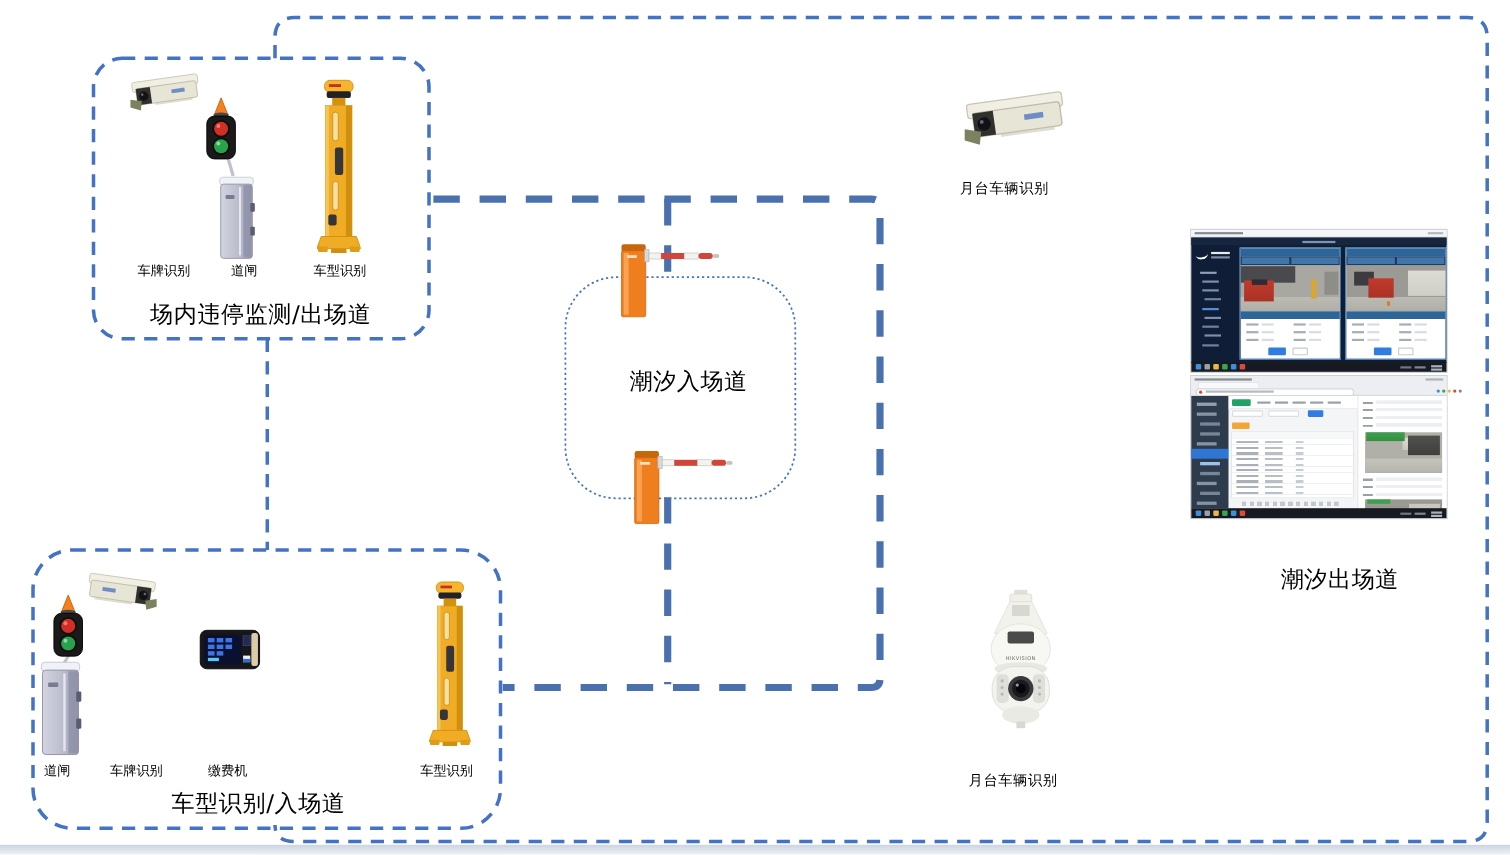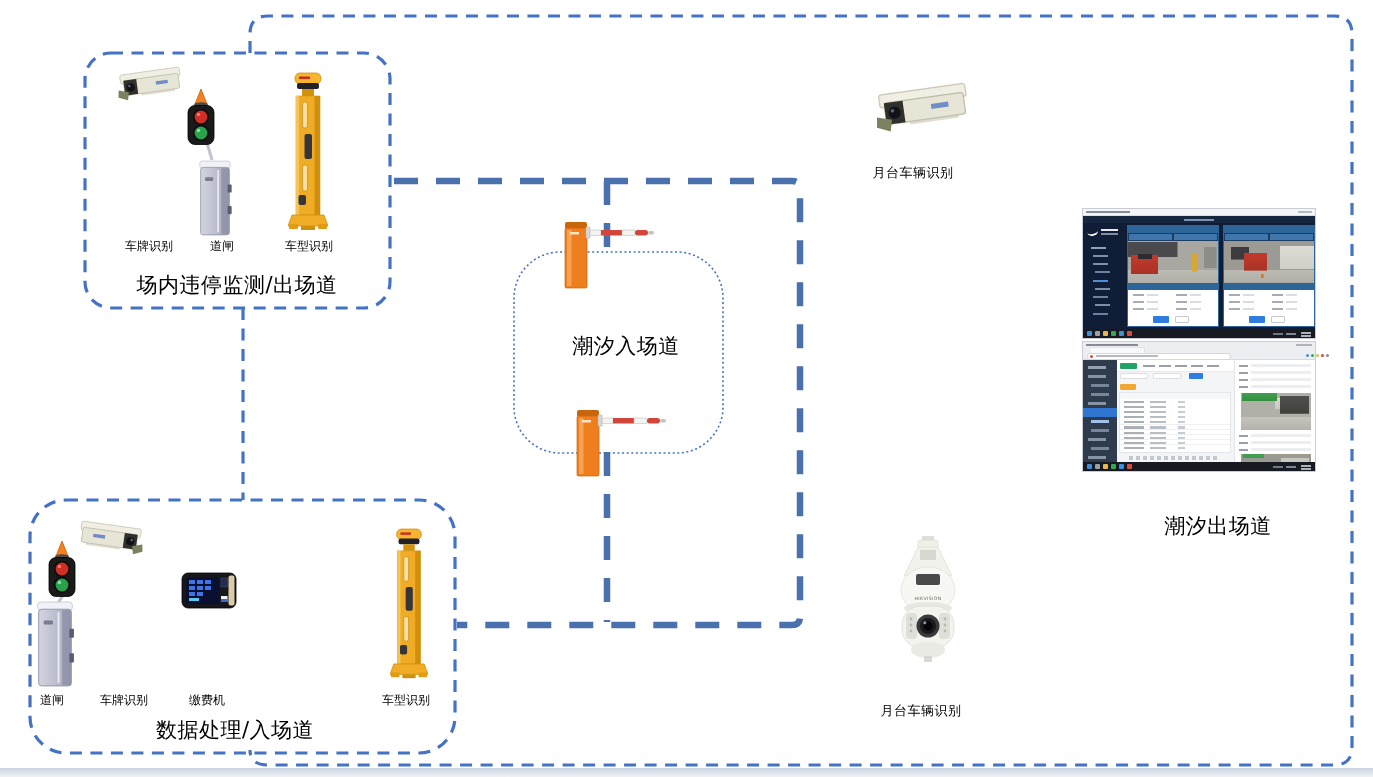--- a/index.html
+++ b/index.html
@@ -418,7 +418,7 @@
   <div class="lbl f18" style="left:124px;top:701px">车牌识别</div>
   <div class="lbl f18" style="left:207px;top:701px">缴费机</div>
   <div class="lbl f18" style="left:406px;top:701px">车型识别</div>
-  <div class="lbl f21" style="left:235px;top:731px">数据处理/入场道</div>
+  <div class="lbl f21" style="left:235px;top:731px">车型识别/入场道</div>
 
   <div class="lbl f21" style="left:626px;top:347px">潮汐入场道</div>
   <div class="lbl f20" style="left:913px;top:173px">月台车辆识别</div>

